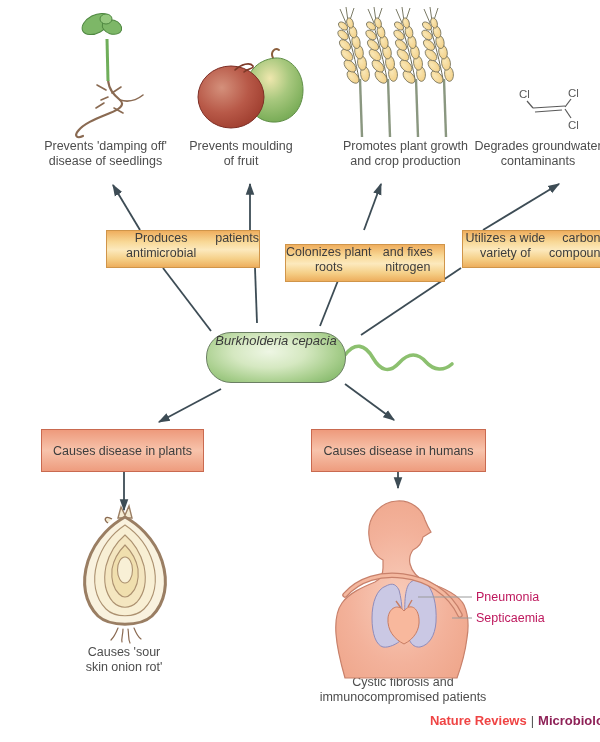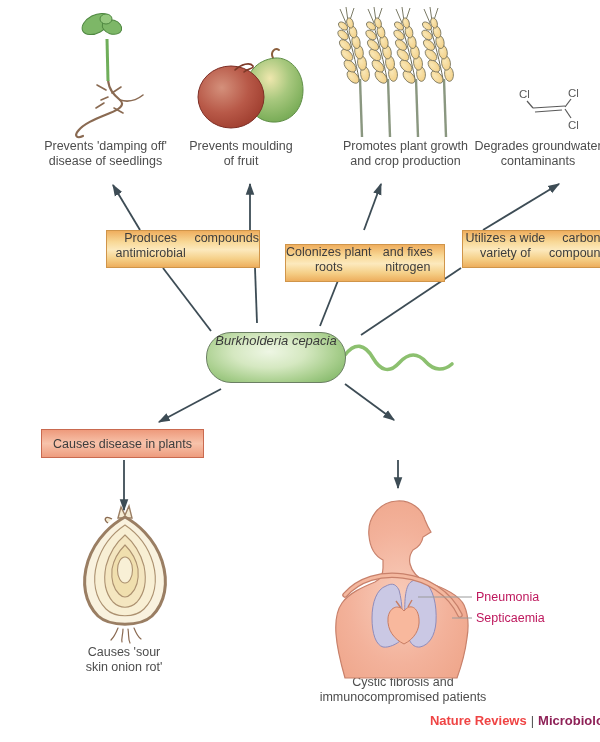--- a/index.html
+++ b/index.html
@@ -165,7 +165,7 @@
 
   <div class="ybox" style="left:78px;top:230px;width:154px">
     <span>Produces antimicrobial</span>
-    <span>compounds</span>
+    <span>patients</span>
   </div>
   <div class="ybox" style="left:257px;top:244px;width:160px">
     <span>Colonizes plant roots</span>

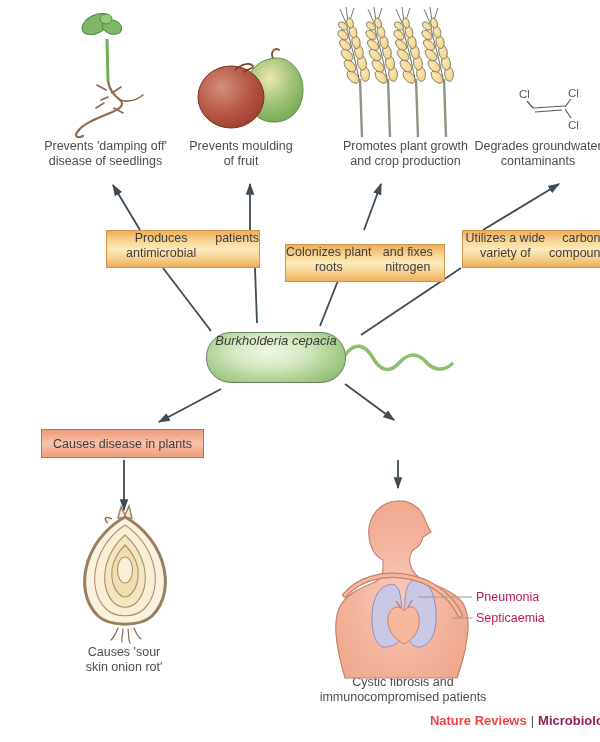--- a/index.html
+++ b/index.html
@@ -11,7 +11,7 @@
         text-align:center;font-size:12.5px;line-height:15px;color:#3d3d3d;
         background:linear-gradient(180deg,#efae5e 0%,#f8d896 30%,#fce9bd 52%,#f5cf87 78%,#edae5d 100%);
         border:1px solid #d0954a;box-sizing:border-box;z-index:3;}
-  .pbox{position:absolute;height:29px;display:flex;align-items:center;justify-content:center;
+  .pbox{position:absolute;height:43px;display:flex;align-items:center;justify-content:center;
         font-size:12.5px;color:#3d3d3d;
         background:linear-gradient(180deg,#ee9a7c 0%,#f7c3ab 50%,#ee9c7e 100%);
         border:1px solid #c96a50;box-sizing:border-box;z-index:3;}

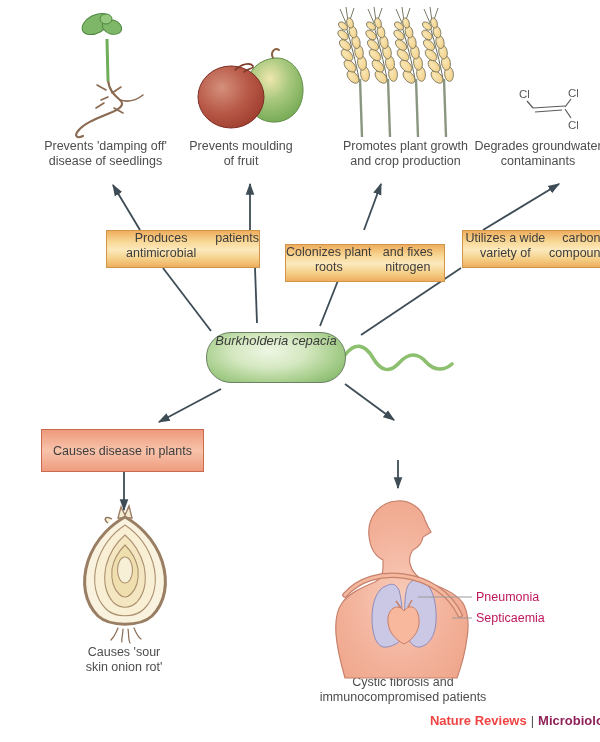--- a/index.html
+++ b/index.html
@@ -183,6 +183,9 @@
   <div class="pbox" style="left:13px;top:429px;width:163px">
     <span>Causes disease in plants</span>
   </div>
+  <div class="pbox" style="left:283px;top:429px;width:175px">
+    <span>Causes disease in humans</span>
+  </div>
 
   <svg class="illus" style="left:40px;top:503px" width="115" height="142" viewBox="0 0 115 142">
     <g stroke="#8a6a52" stroke-width="1.2" fill="none" stroke-linecap="round">

